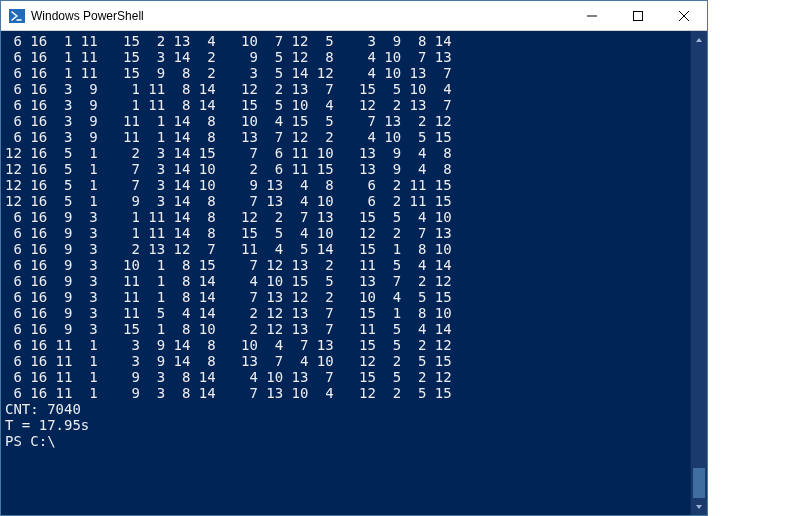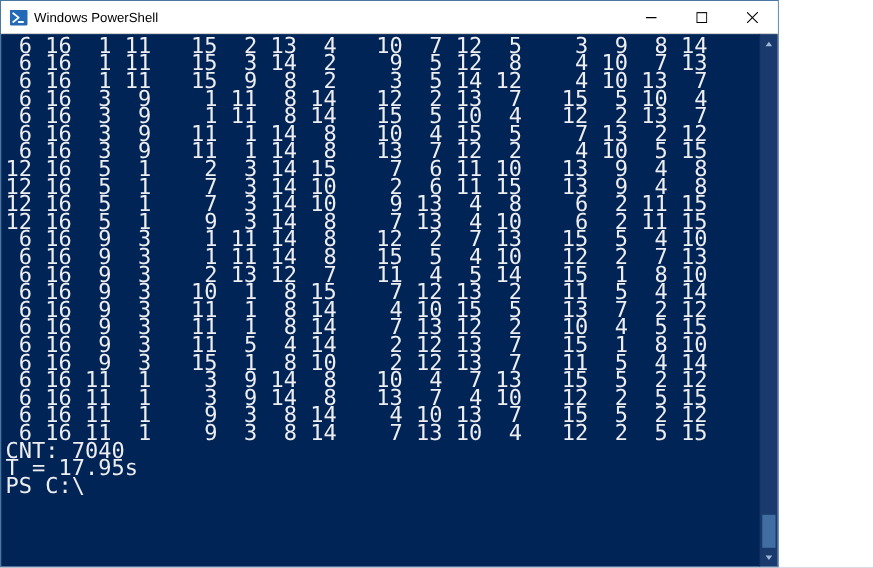--- a/index.html
+++ b/index.html
@@ -38,7 +38,7 @@
     background: #012456;
     color: #eeedf0;
     font-family: Consolas, "Lucida Console", monospace;
-    font-size: 20px;
+    font-size: 14px;
     line-height: 16px;
     padding: 2px 0 16px 4px;
     white-space: pre;

